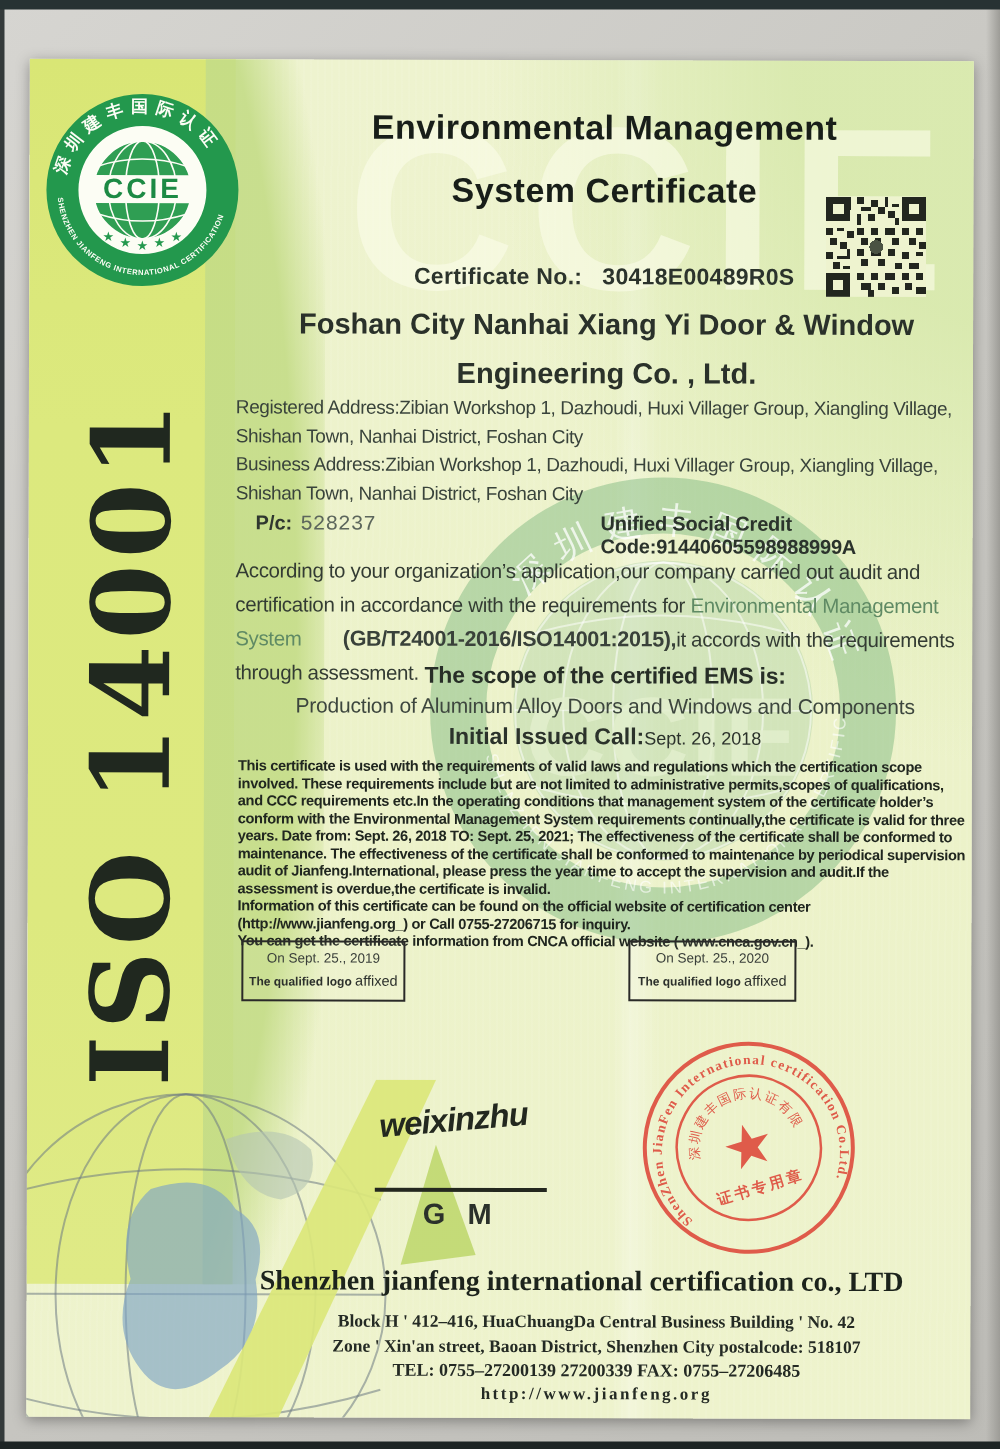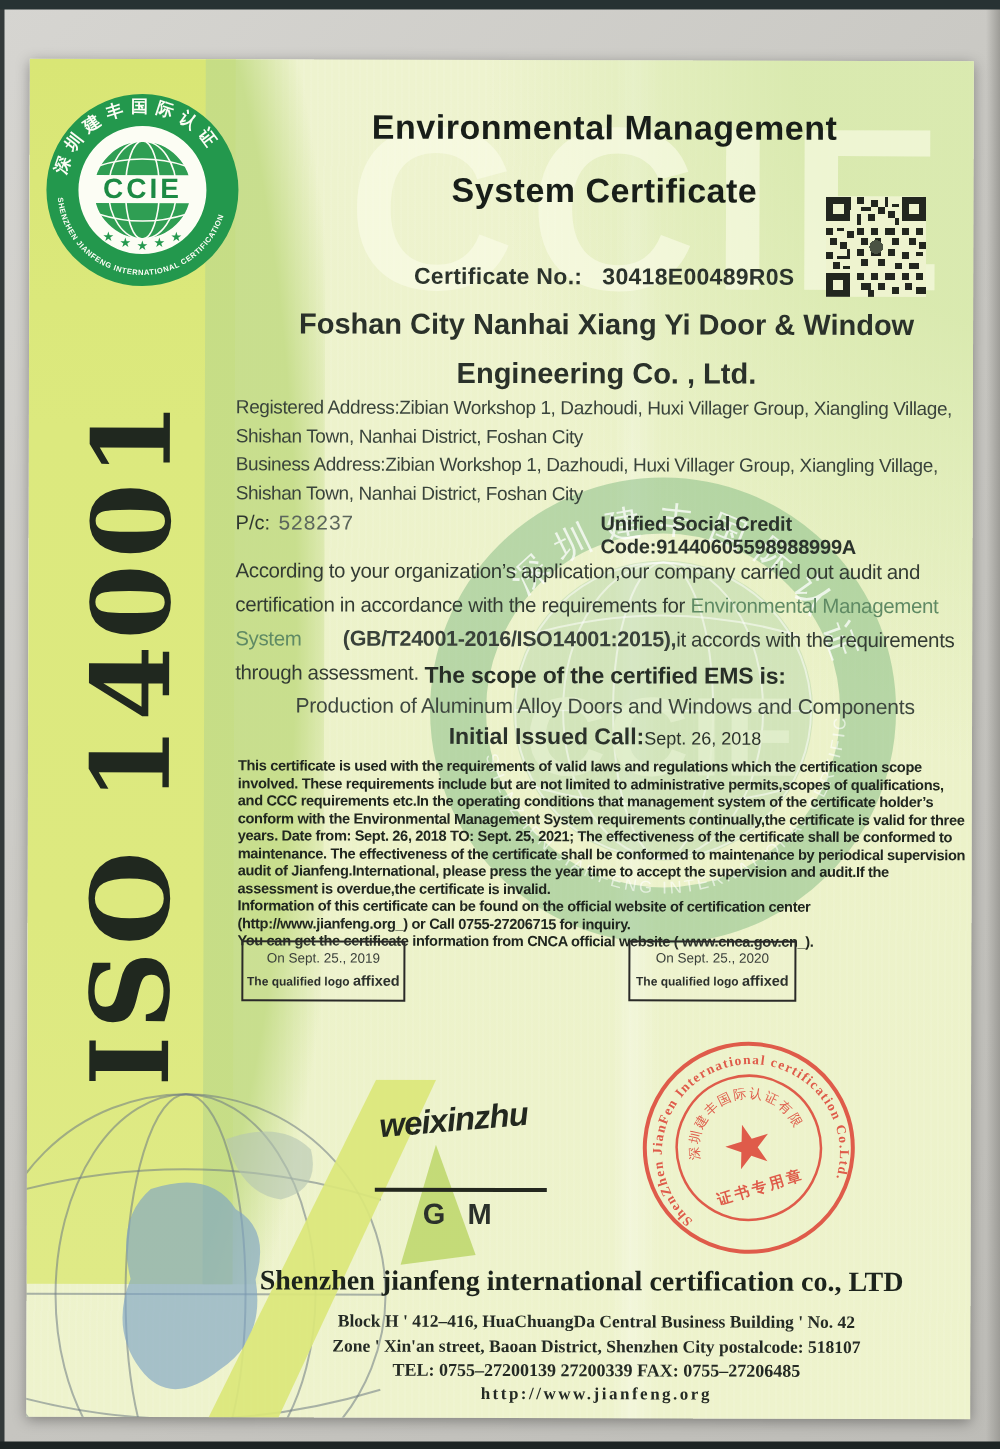--- a/index.html
+++ b/index.html
@@ -46,7 +46,7 @@
     font-size:19px;font-weight:500;letter-spacing:-.4px;color:#39433b;line-height:28.5px;}
   .addr2{top:391px;}
   .pcline{position:absolute;left:207px;top:452px;width:748px;font-size:20px;color:#2f372f;}
-  .pc-label{font-weight:400;}
+  .pc-label{font-weight:700;margin-left:20px;}
   .pc-val{font-family:Liberation Mono, monospace;color:#5c665c;margin-left:8px;font-size:21px;}
   .uscc{position:absolute;left:365px;font-weight:600;letter-spacing:-.2px;color:#2b332c;}
   .body-par{position:absolute;left:207px;top:494px;width:748px;

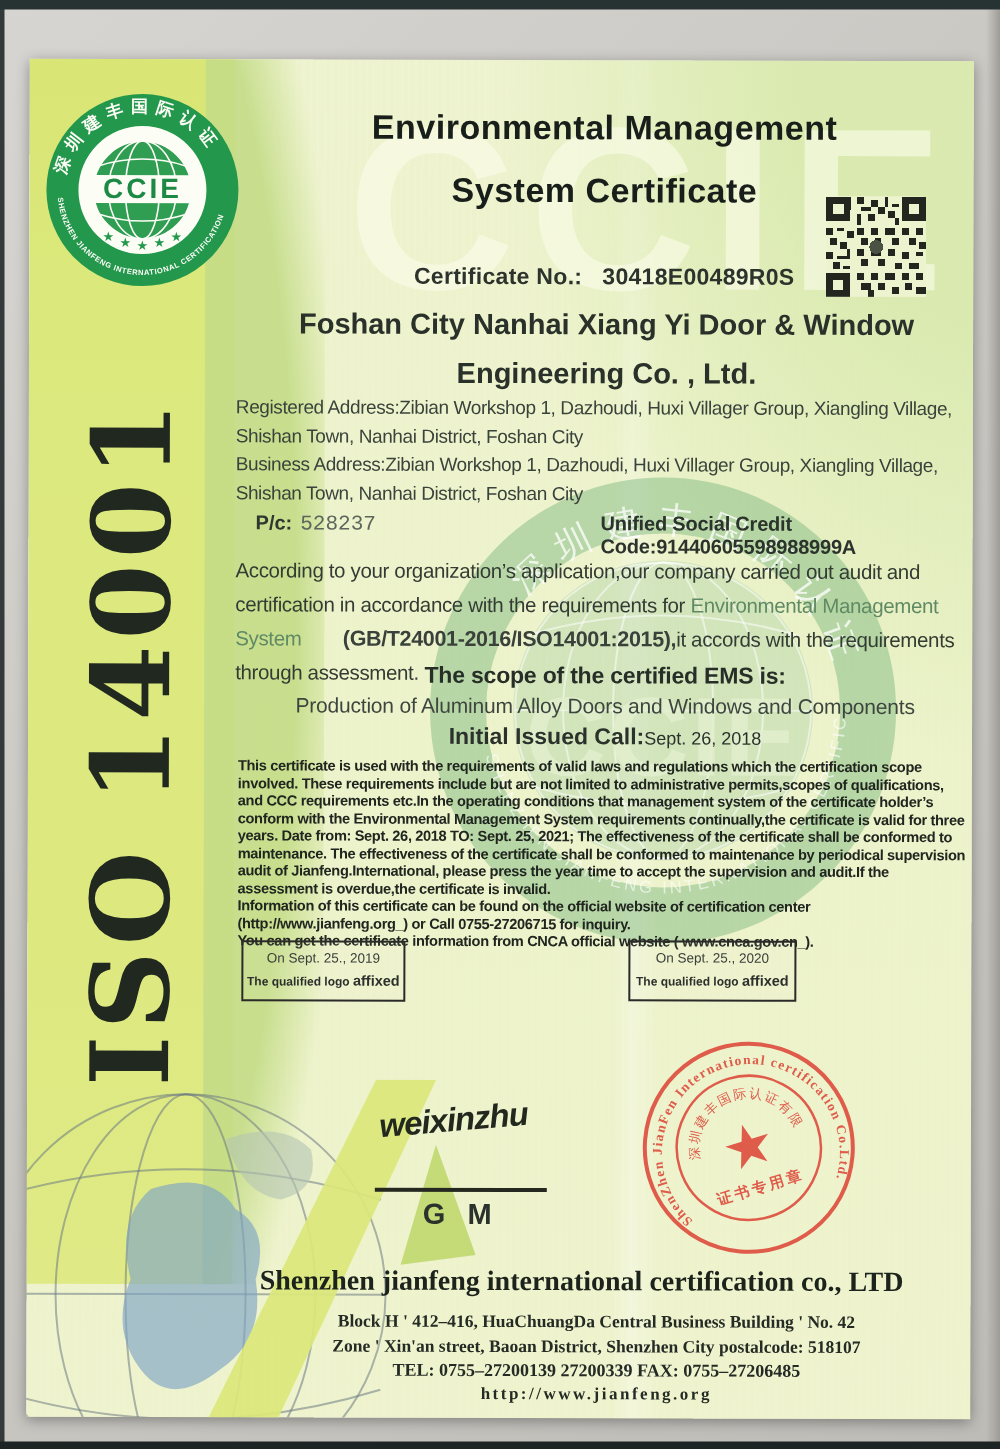--- a/index.html
+++ b/index.html
@@ -69,7 +69,7 @@
   .vbox2{left:601px;top:880px;width:164px;}
   .vbox .d{font-size:13.5px;color:#3a3f3a;margin-top:8px;font-weight:500;}
   .vbox .c{font-size:12px;color:#2c302c;font-weight:700;margin-top:7px;}
-  .vbox .c .aff{font-size:14.5px;font-weight:700;}
+  .vbox .c .aff{font-size:14.5px;font-weight:400;}
   .stamp{position:absolute;left:610px;top:975px;transform:rotate(-17deg);z-index:6;}
   .sig{position:absolute;left:352px;top:1038px;width:220px;
     font-style:italic;font-weight:600;font-size:33px;color:#23281f;

